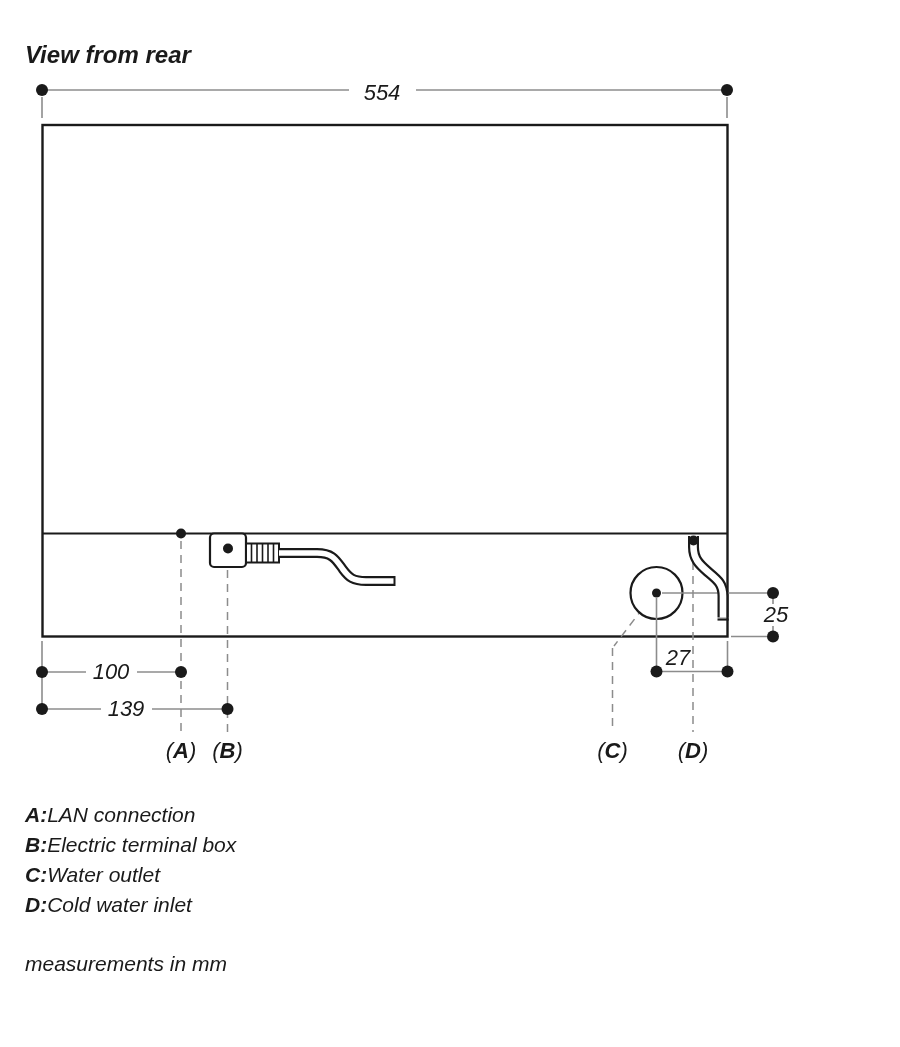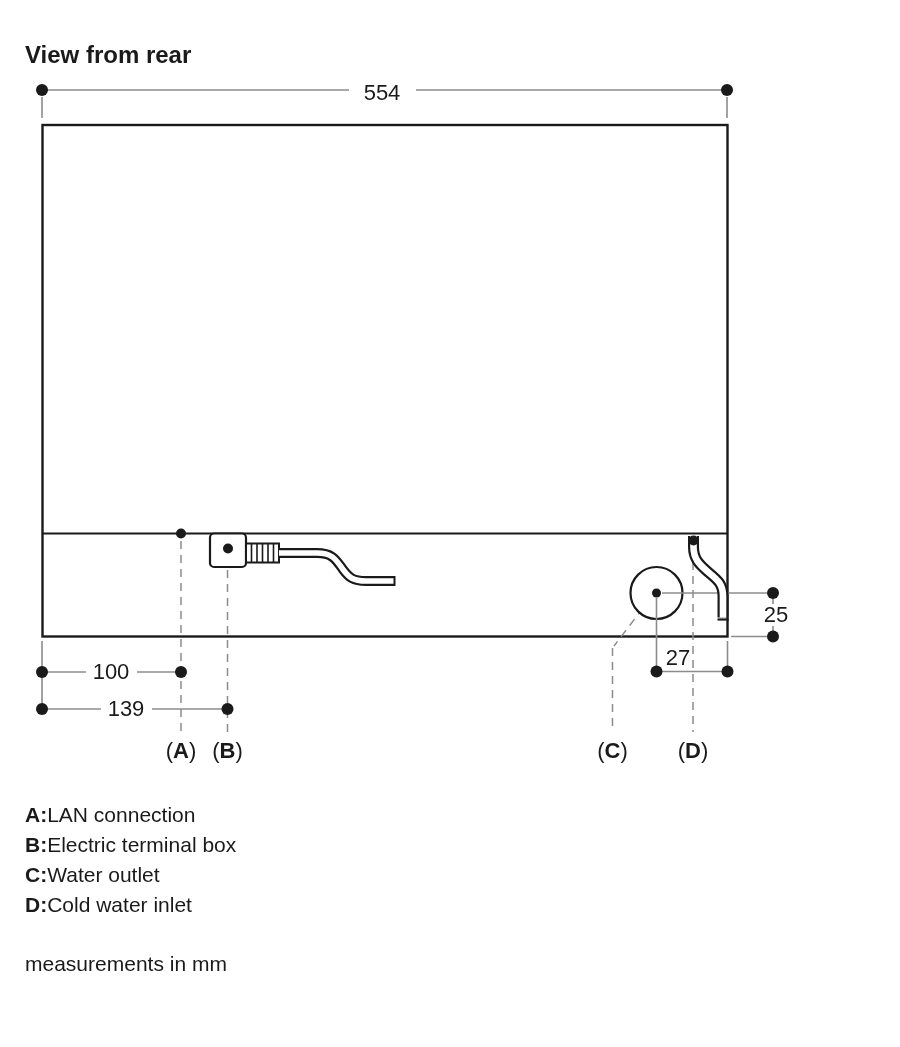--- a/index.html
+++ b/index.html
@@ -4,7 +4,7 @@
 <style>
   :root { --ink:#1a1a1a; --dim:#8c8c8c; --paper:#ffffff; }
   html,body { margin:0; padding:0; background:var(--paper); }
-  .page { position:relative; width:812px; height:1047px; background:var(--paper); overflow:hidden; }
+  .page { position:relative; width:812px; height:1047px; background:var(--paper); overflow:hidden;font-style:italic; }
   svg text { font-family:"Liberation Sans","DejaVu Sans",sans-serif; fill:var(--ink); }
   .b { font-weight:bold; }
   .title { font-size:24px; font-weight:bold; }

